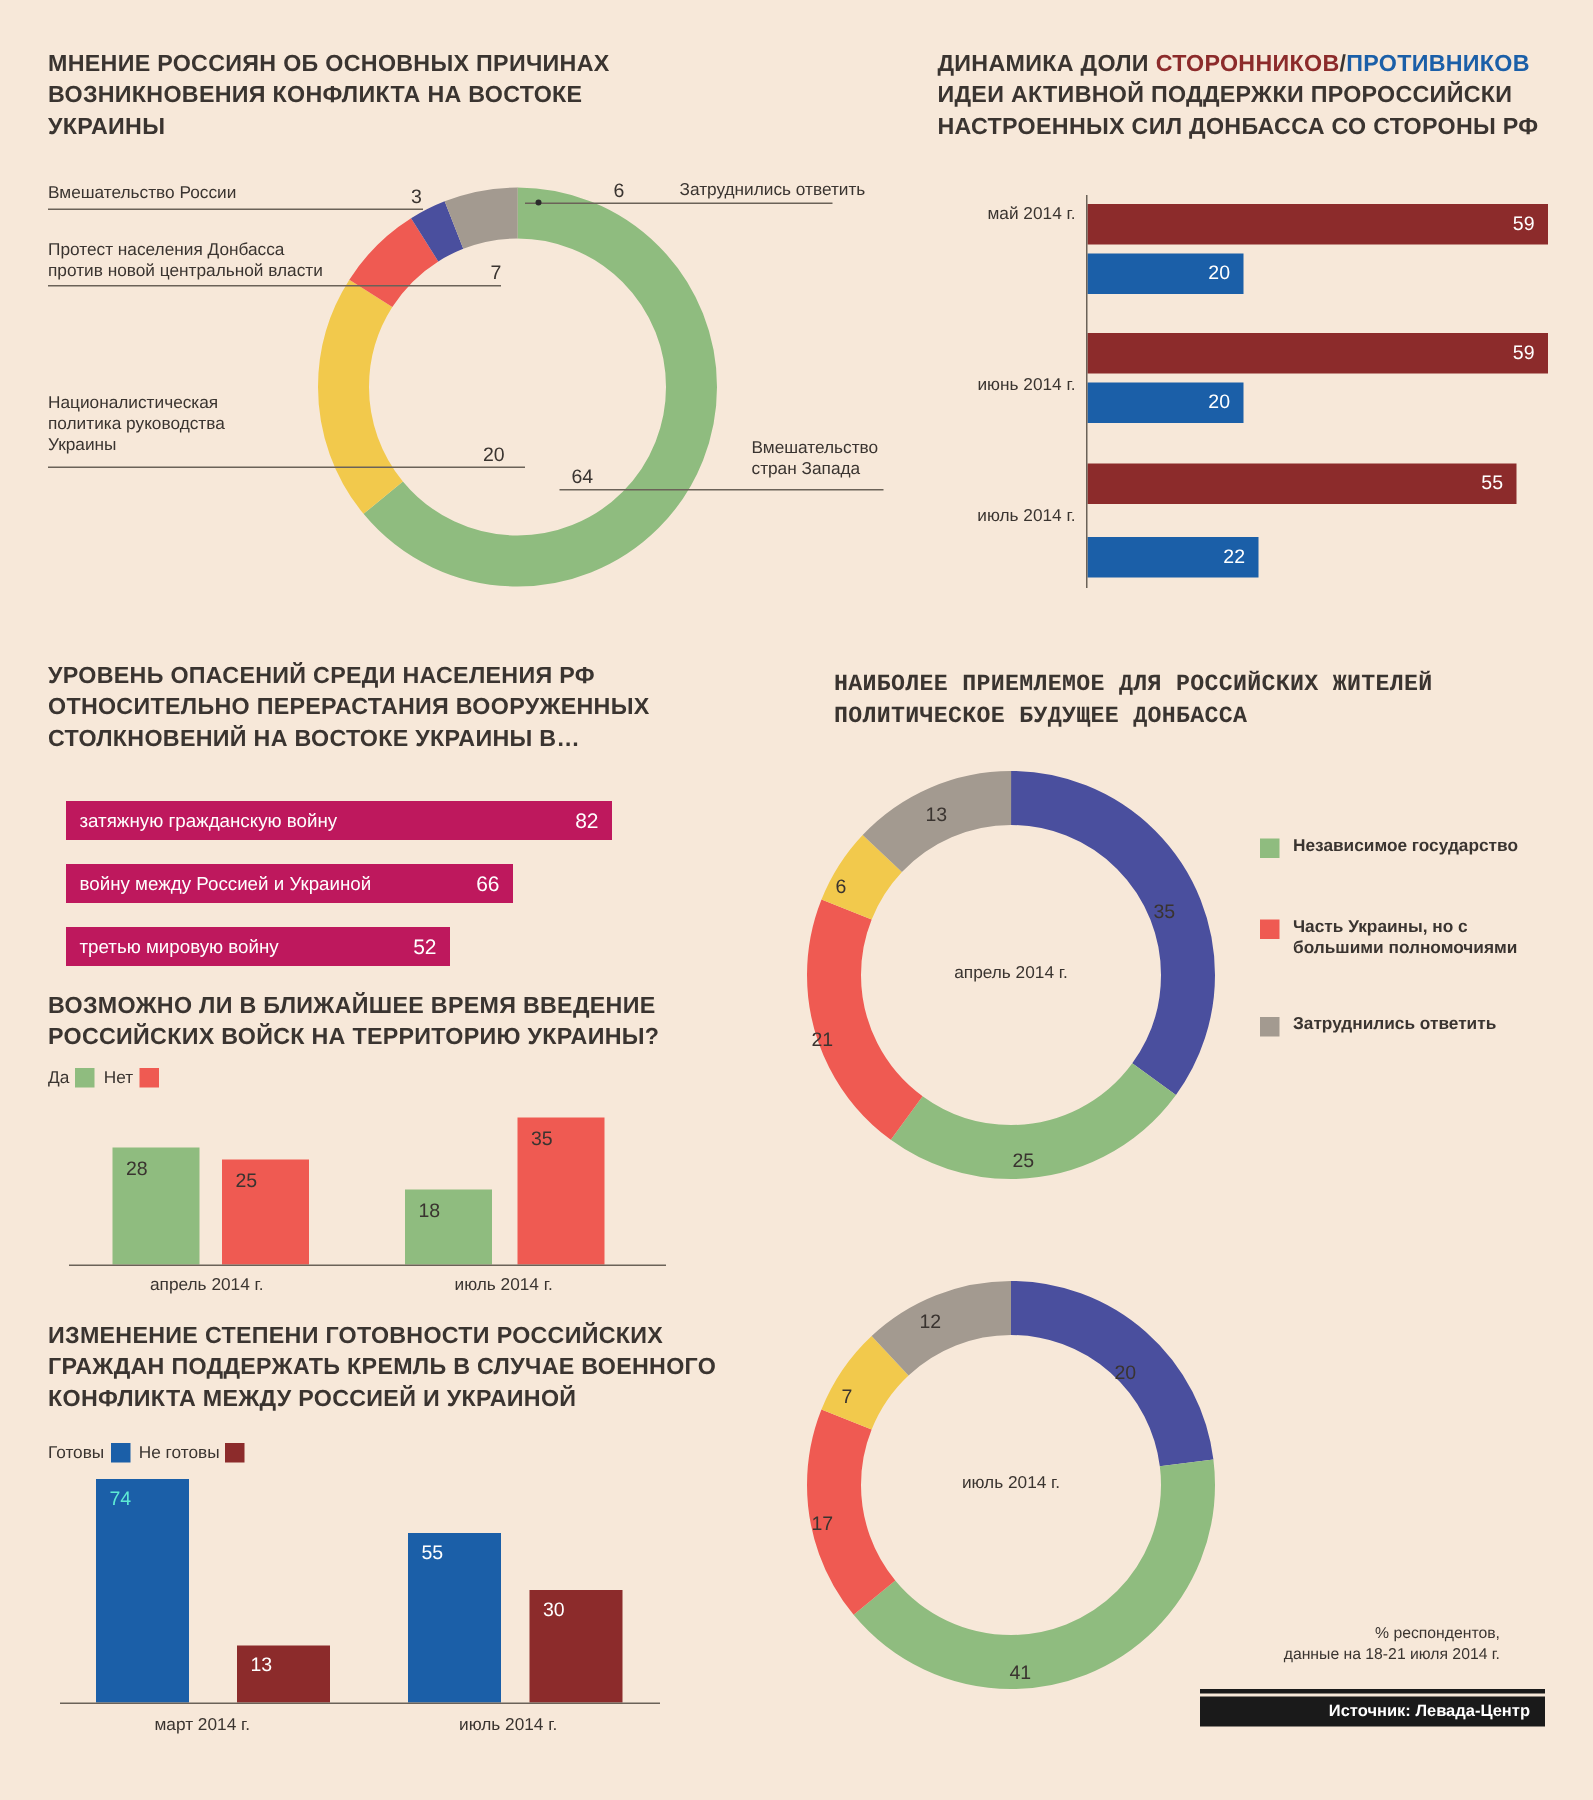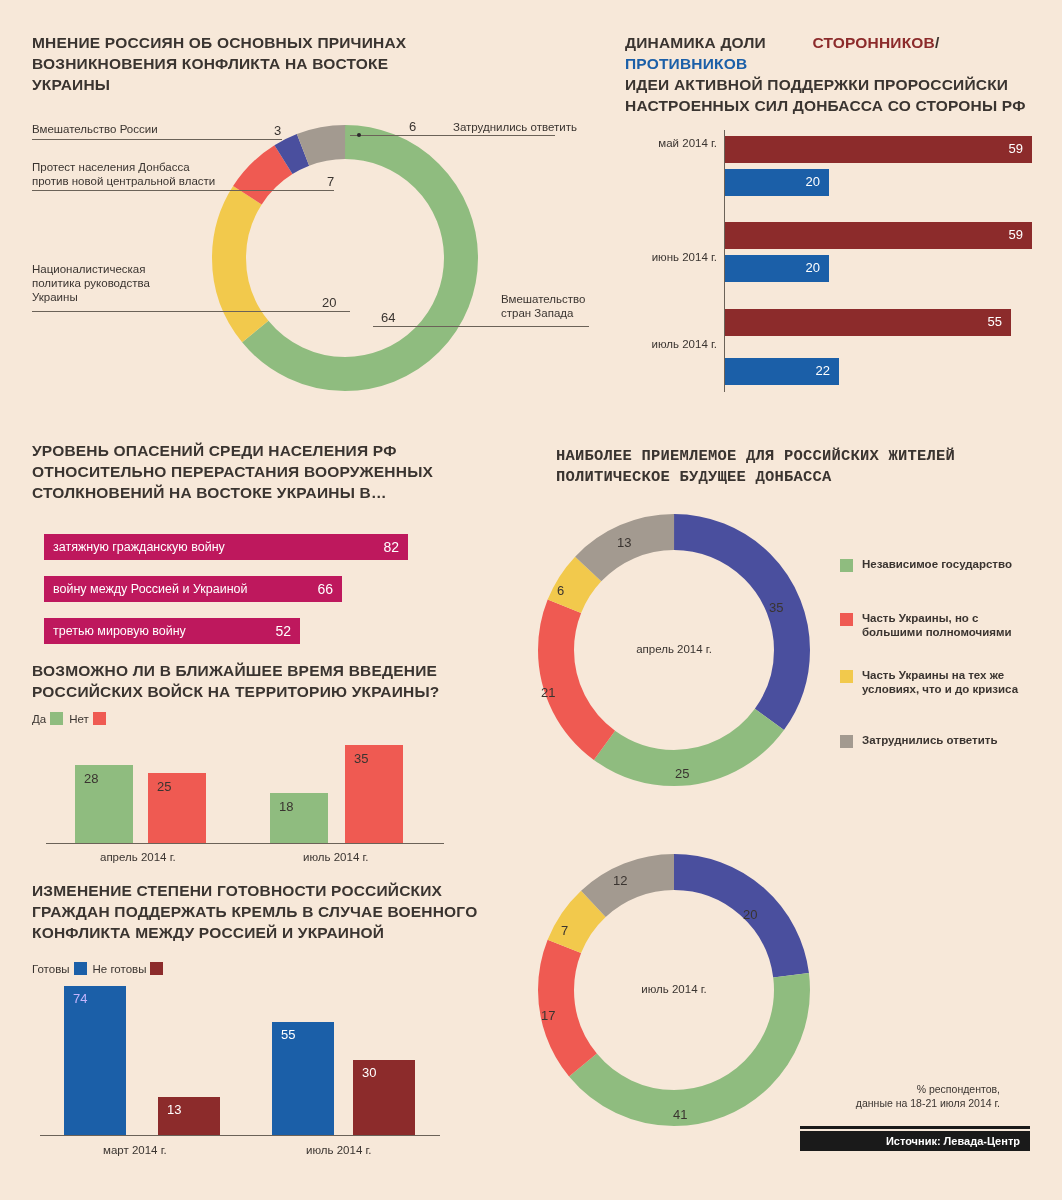--- a/index.html
+++ b/index.html
@@ -20,7 +20,7 @@
     color:#3a3430;
     text-transform:uppercase;
   }
-  .head .sup{color:#8c2b2b;margin-left:42px;}
+  .head .sup{color:#8c2b2b;}
   .head .opp{color:#1b5fa8;}
   .label{font-size:11.5px;line-height:14px;color:#3a3430;}
   .val{font-size:13px;}

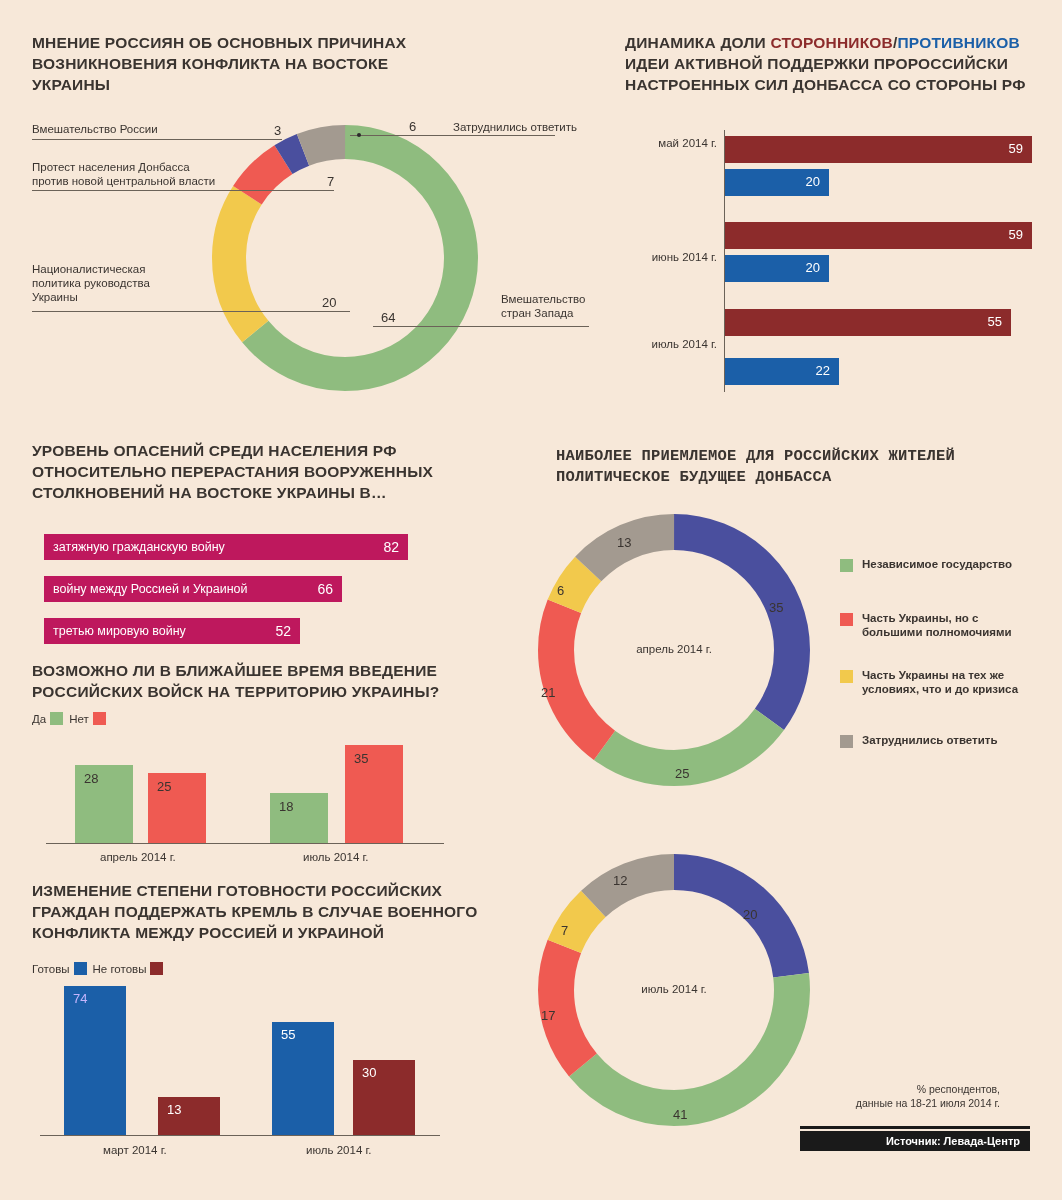--- a/index.html
+++ b/index.html
@@ -252,10 +252,6 @@
     <span class="legend-sw" style="background:#ef5a52;"></span>
     <span class="legend-tx">Часть Украины, но с большими полномочиями</span>
   </div>
-  <div class="legend-item" style="margin-top:30px;">
-    <span class="legend-sw" style="background:#f2c94c;"></span>
-    <span class="legend-tx">Часть Украины на тех же условиях, что и до кризиса</span>
-  </div>
   <div class="legend-item" style="margin-top:38px;">
     <span class="legend-sw" style="background:#a39a90;"></span>
     <span class="legend-tx">Затруднились ответить</span>

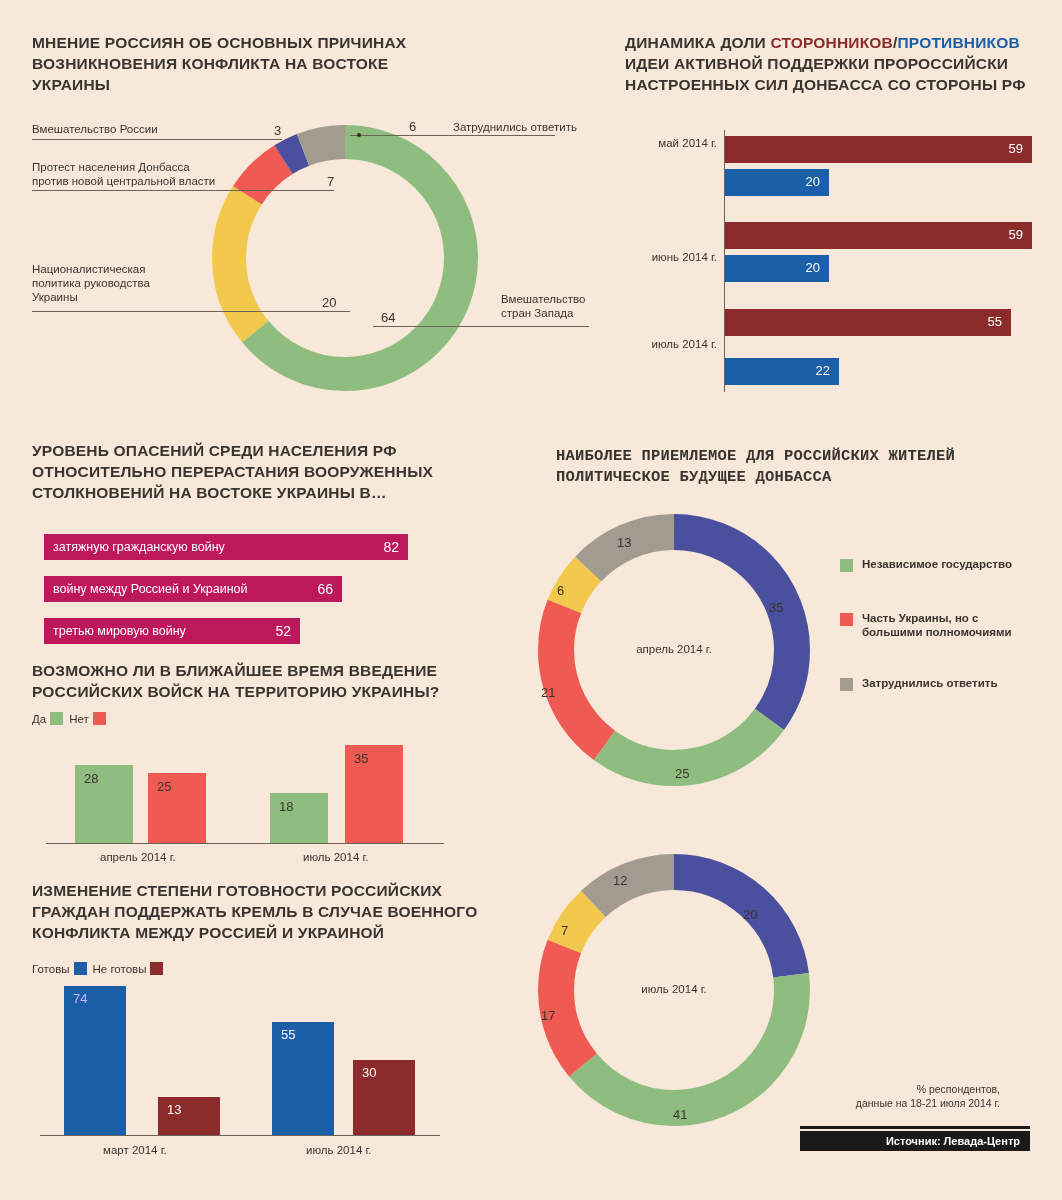--- a/index.html
+++ b/index.html
@@ -186,7 +186,7 @@
 </div>
 
 <div style="position:absolute;left:64px;top:986px;width:62px;height:149px;background:#1b5fa8;">
-  <span style="position:absolute;left:9px;top:5px;font-size:13px;color:#c4b5fd;text-align:right;">74</span>
+  <span style="position:absolute;left:9px;top:5px;font-size:13px;color:#5eead4;text-align:right;">74</span>
 </div>
 <div style="position:absolute;left:158px;top:1097px;width:62px;height:38px;background:#8c2b2b;">
   <span style="position:absolute;left:9px;top:5px;font-size:13px;color:#fff;">13</span>

